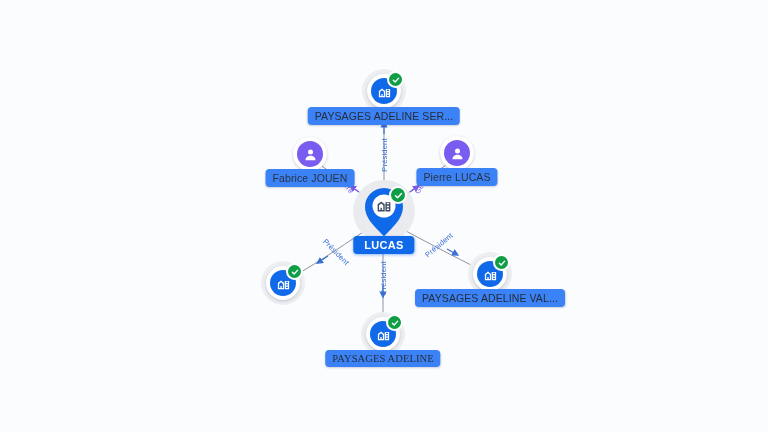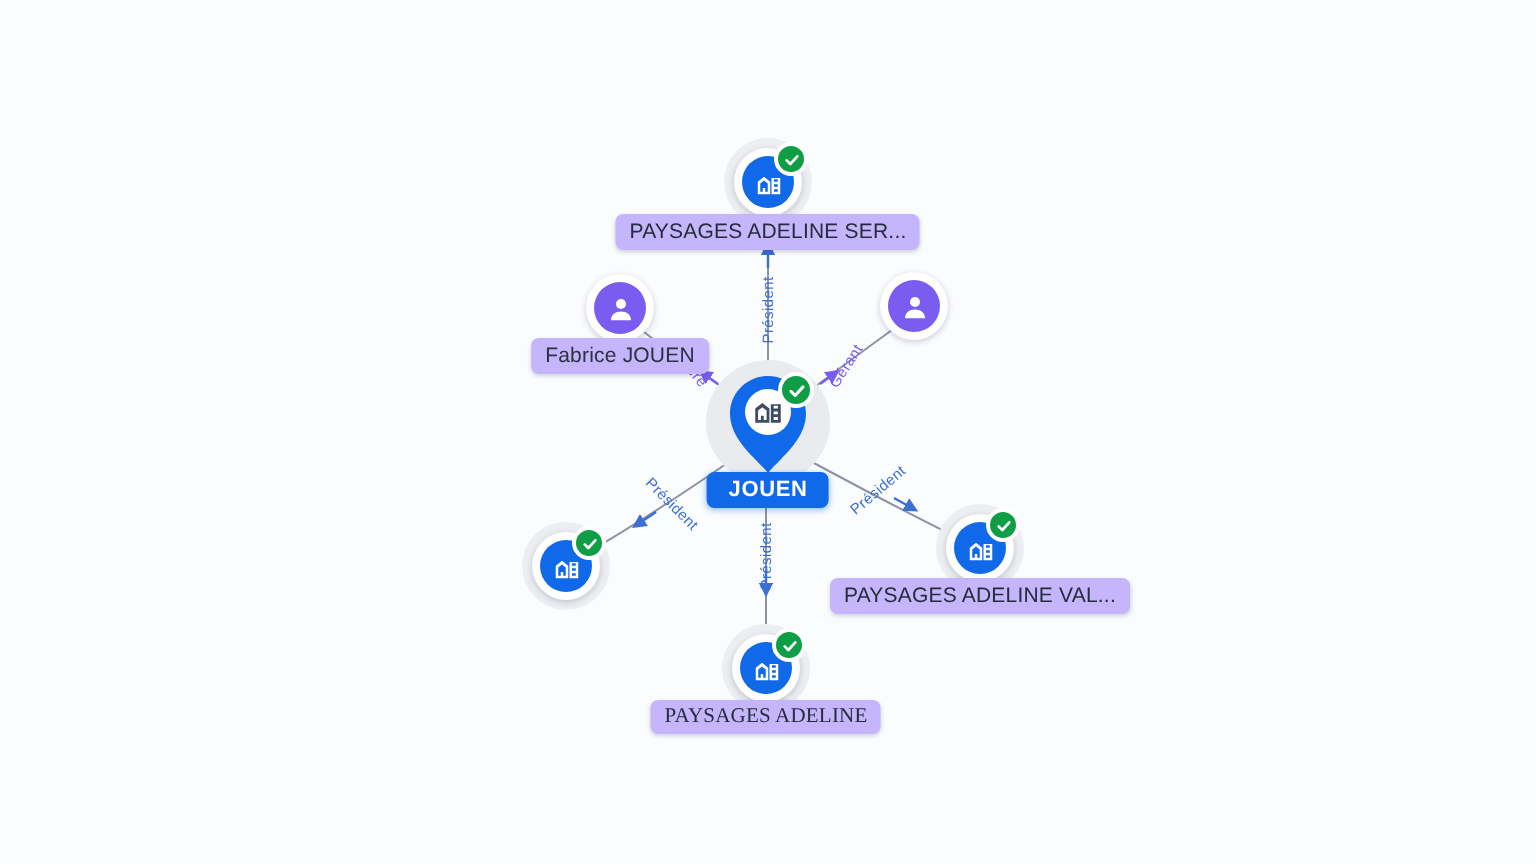--- a/index.html
+++ b/index.html
@@ -69,7 +69,7 @@
   
   .label{
     position:absolute;transform:translate(-50%,0);
-    background:#c4b5fd;
+    background:#3b82f6;
     border-radius:4px;
     box-shadow:0 1px 2px rgba(30,40,70,.20);
     padding:3px 7px;

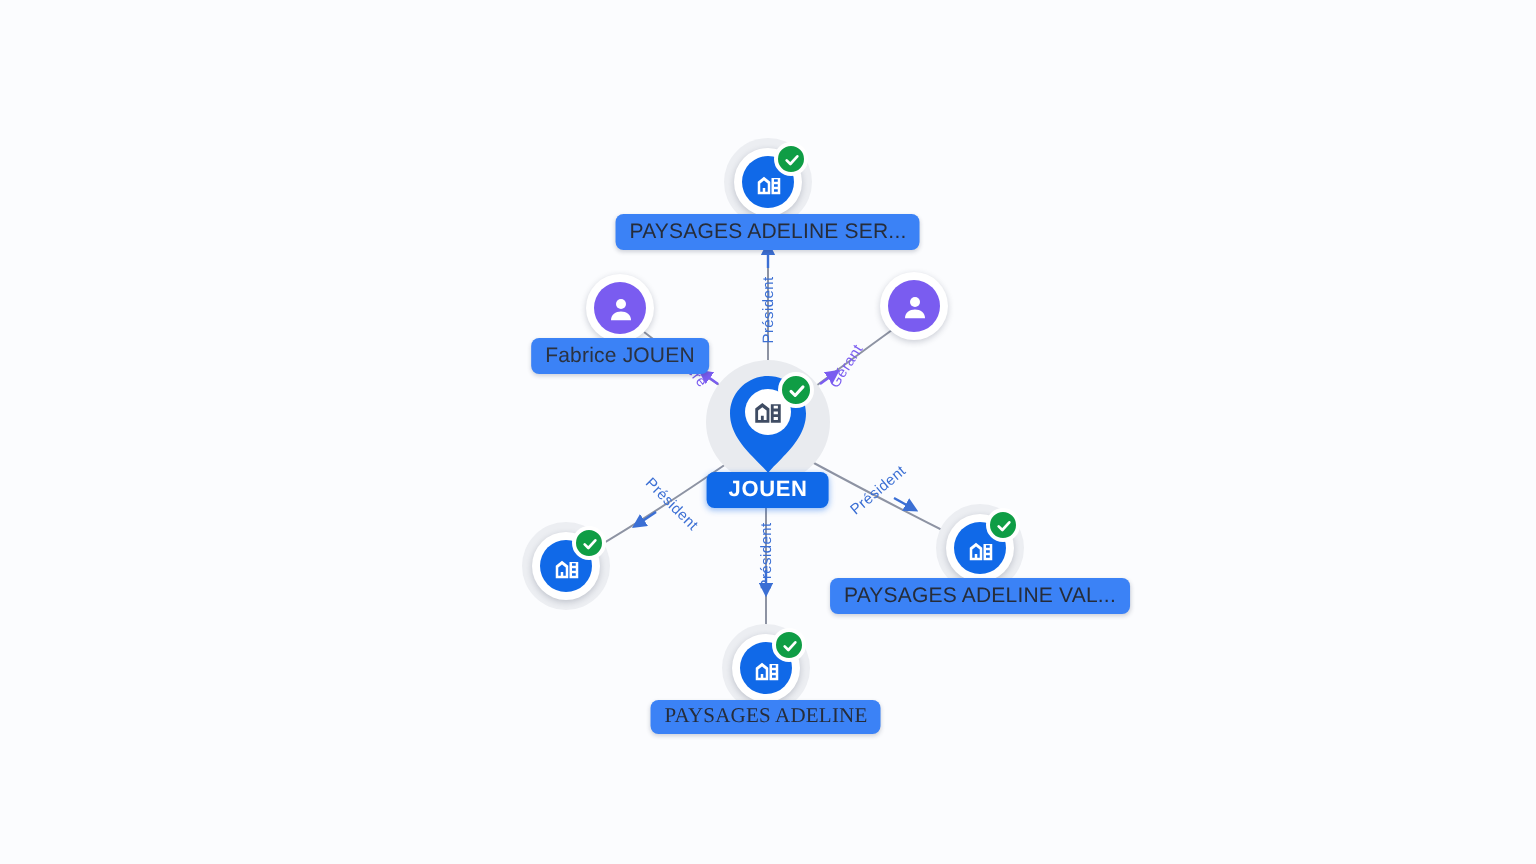--- a/index.html
+++ b/index.html
@@ -183,6 +183,7 @@
       </div>
     </div>
   </div>
+  <div class="label person-label" style="left:457px;top:168px;">Pierre LUCAS</div>
 
   <div class="node company" style="left:283px;top:283px;">
     <div class="halo"></div>

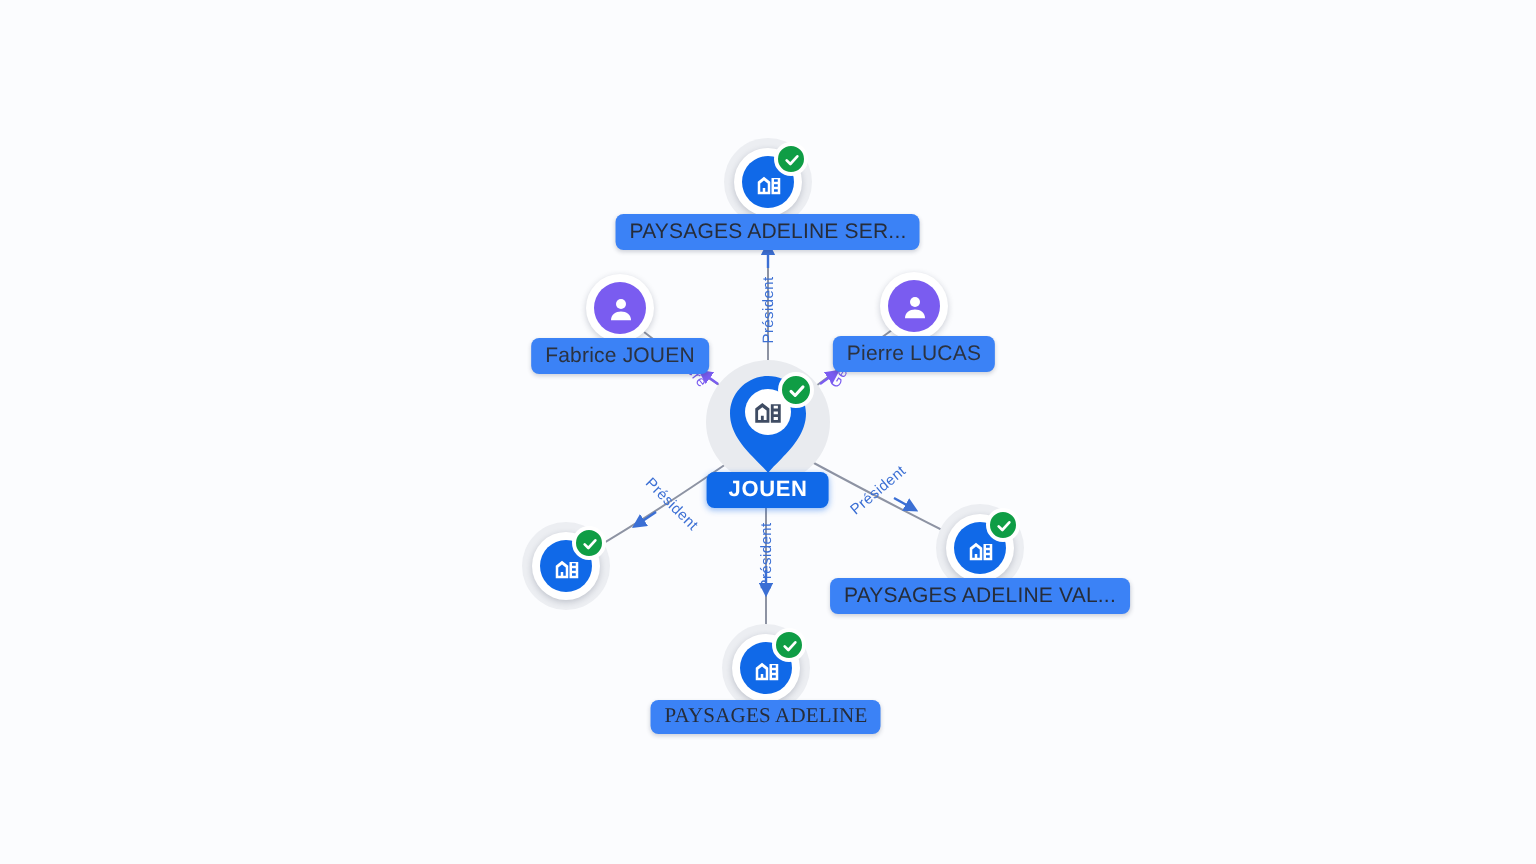--- a/index.html
+++ b/index.html
@@ -260,7 +260,7 @@
       </div>
     </div>
   </div>
-  <div class="label center-label" style="left:384px;top:236px;">JOUEN</div>
+  <div class="label center-label" style="left:384px;top:236px;">LUCAS</div>
 
 </div>
 

